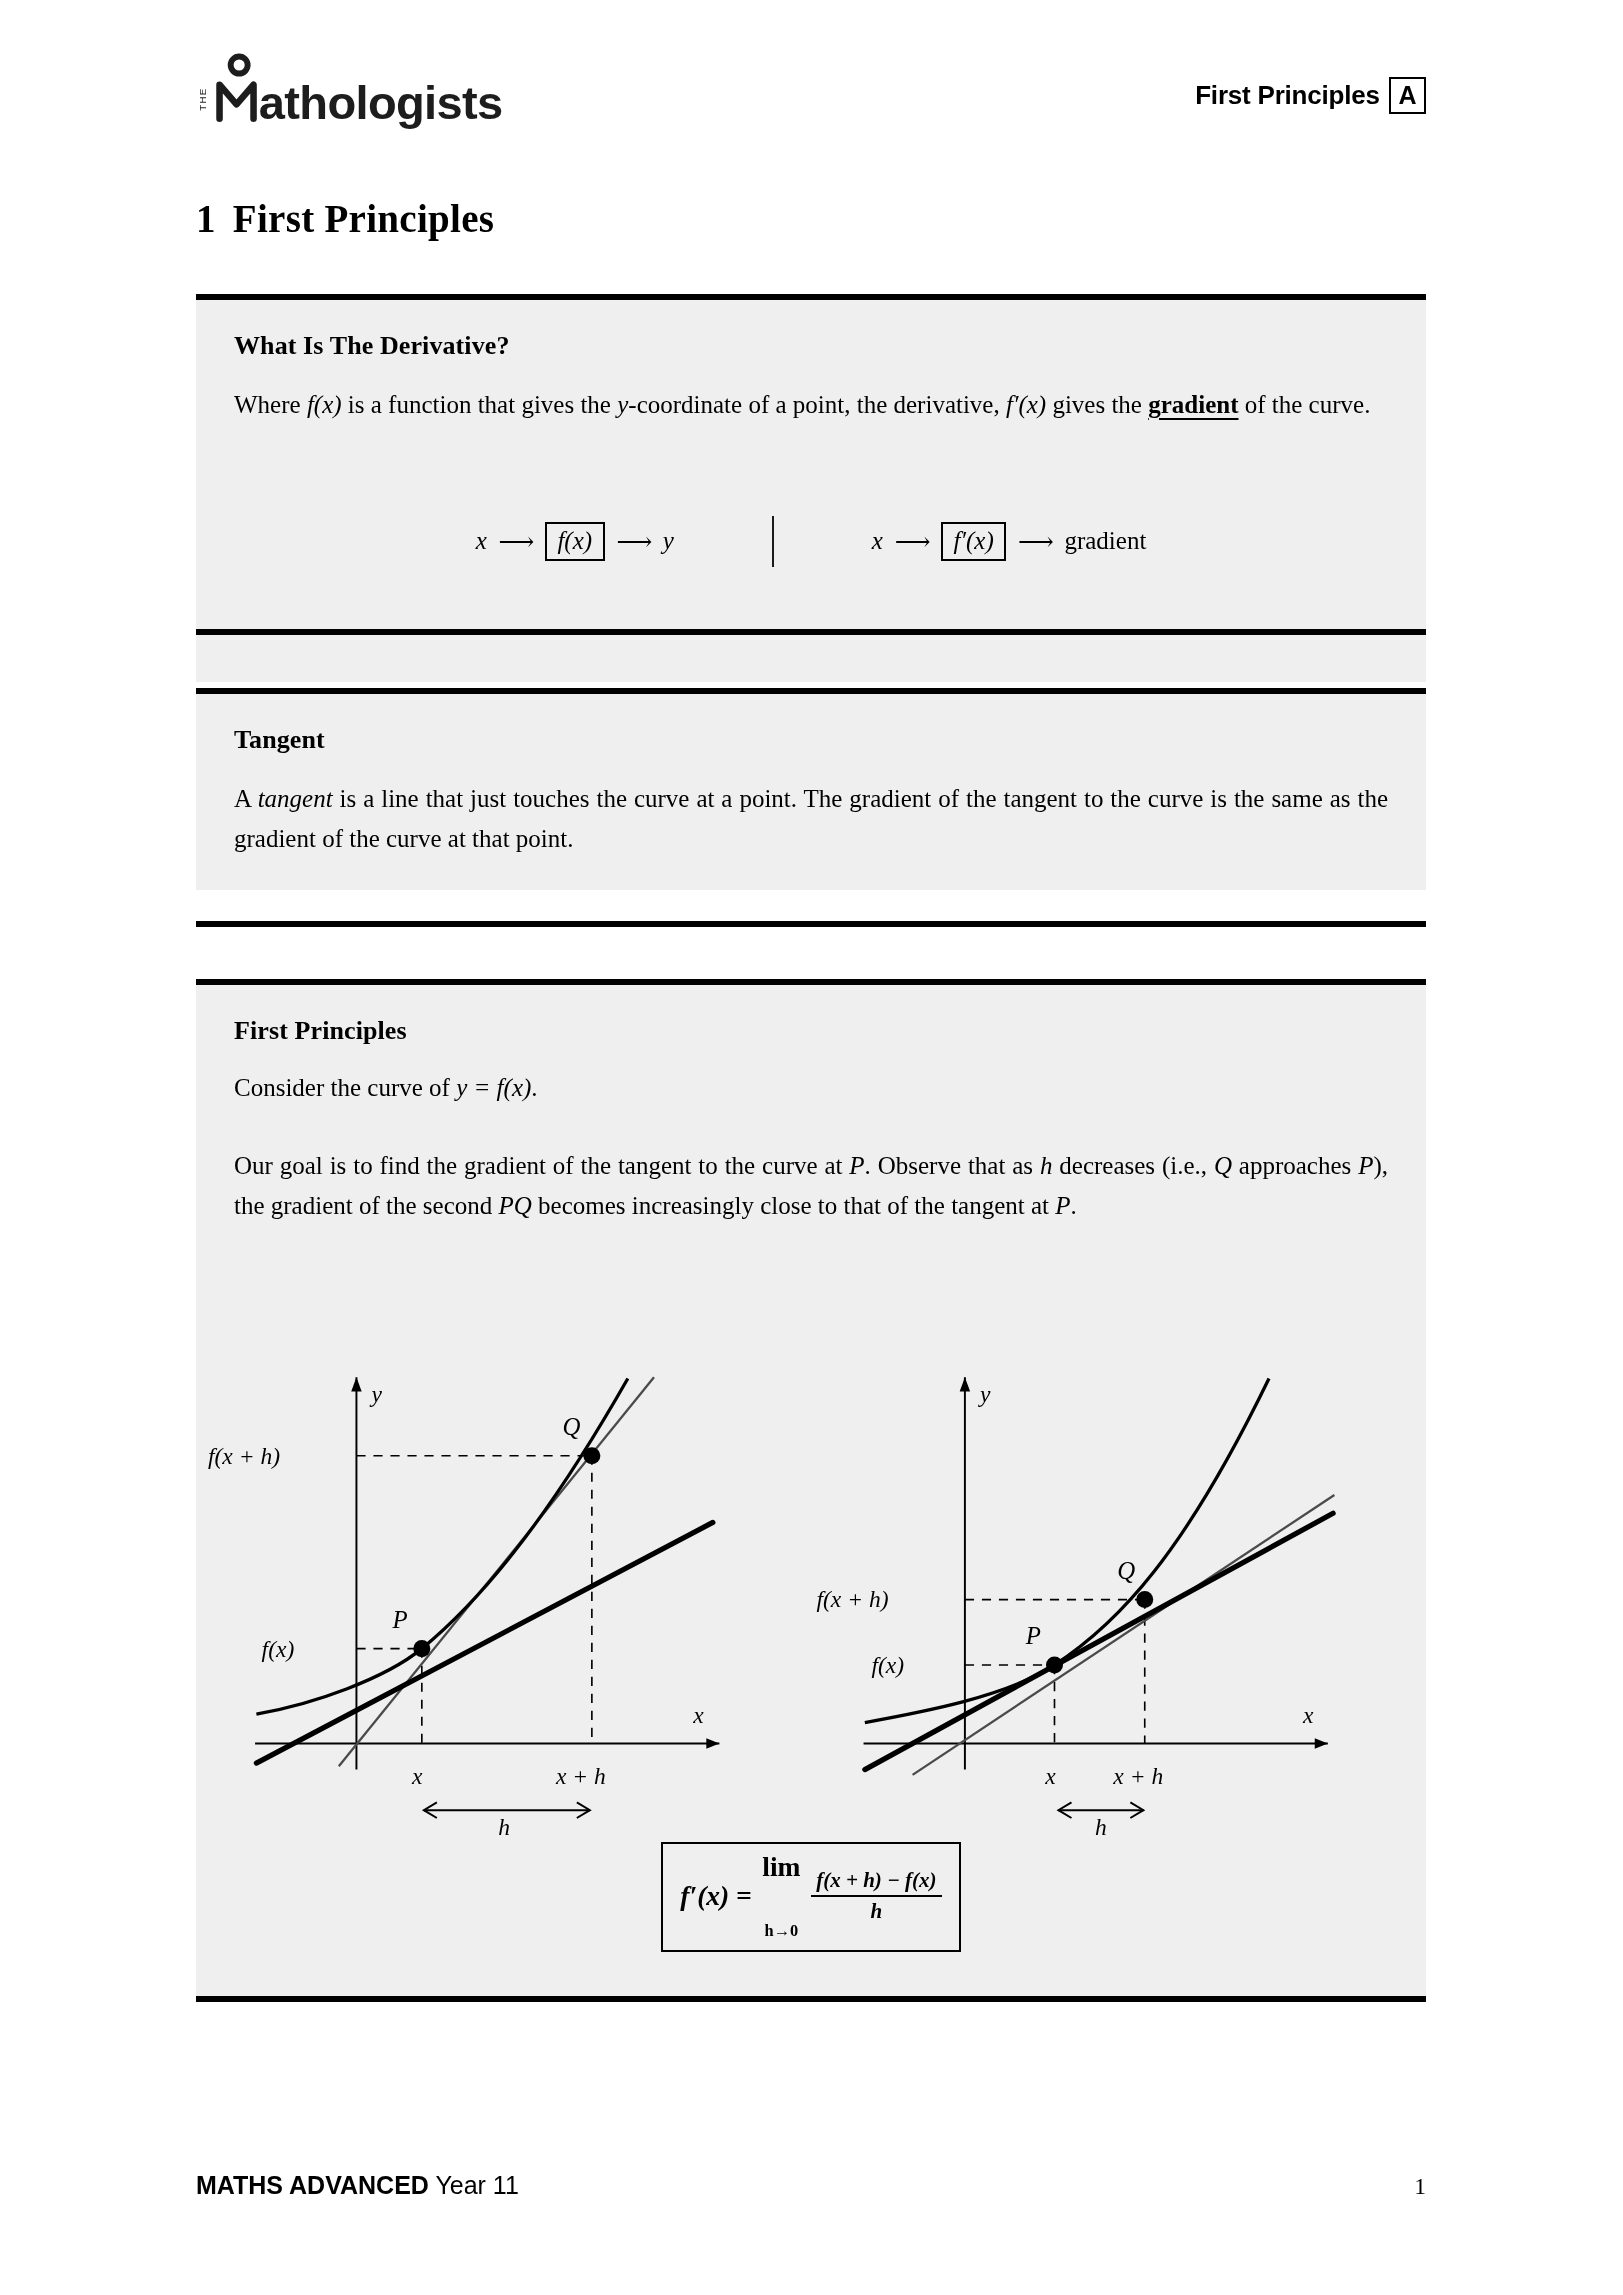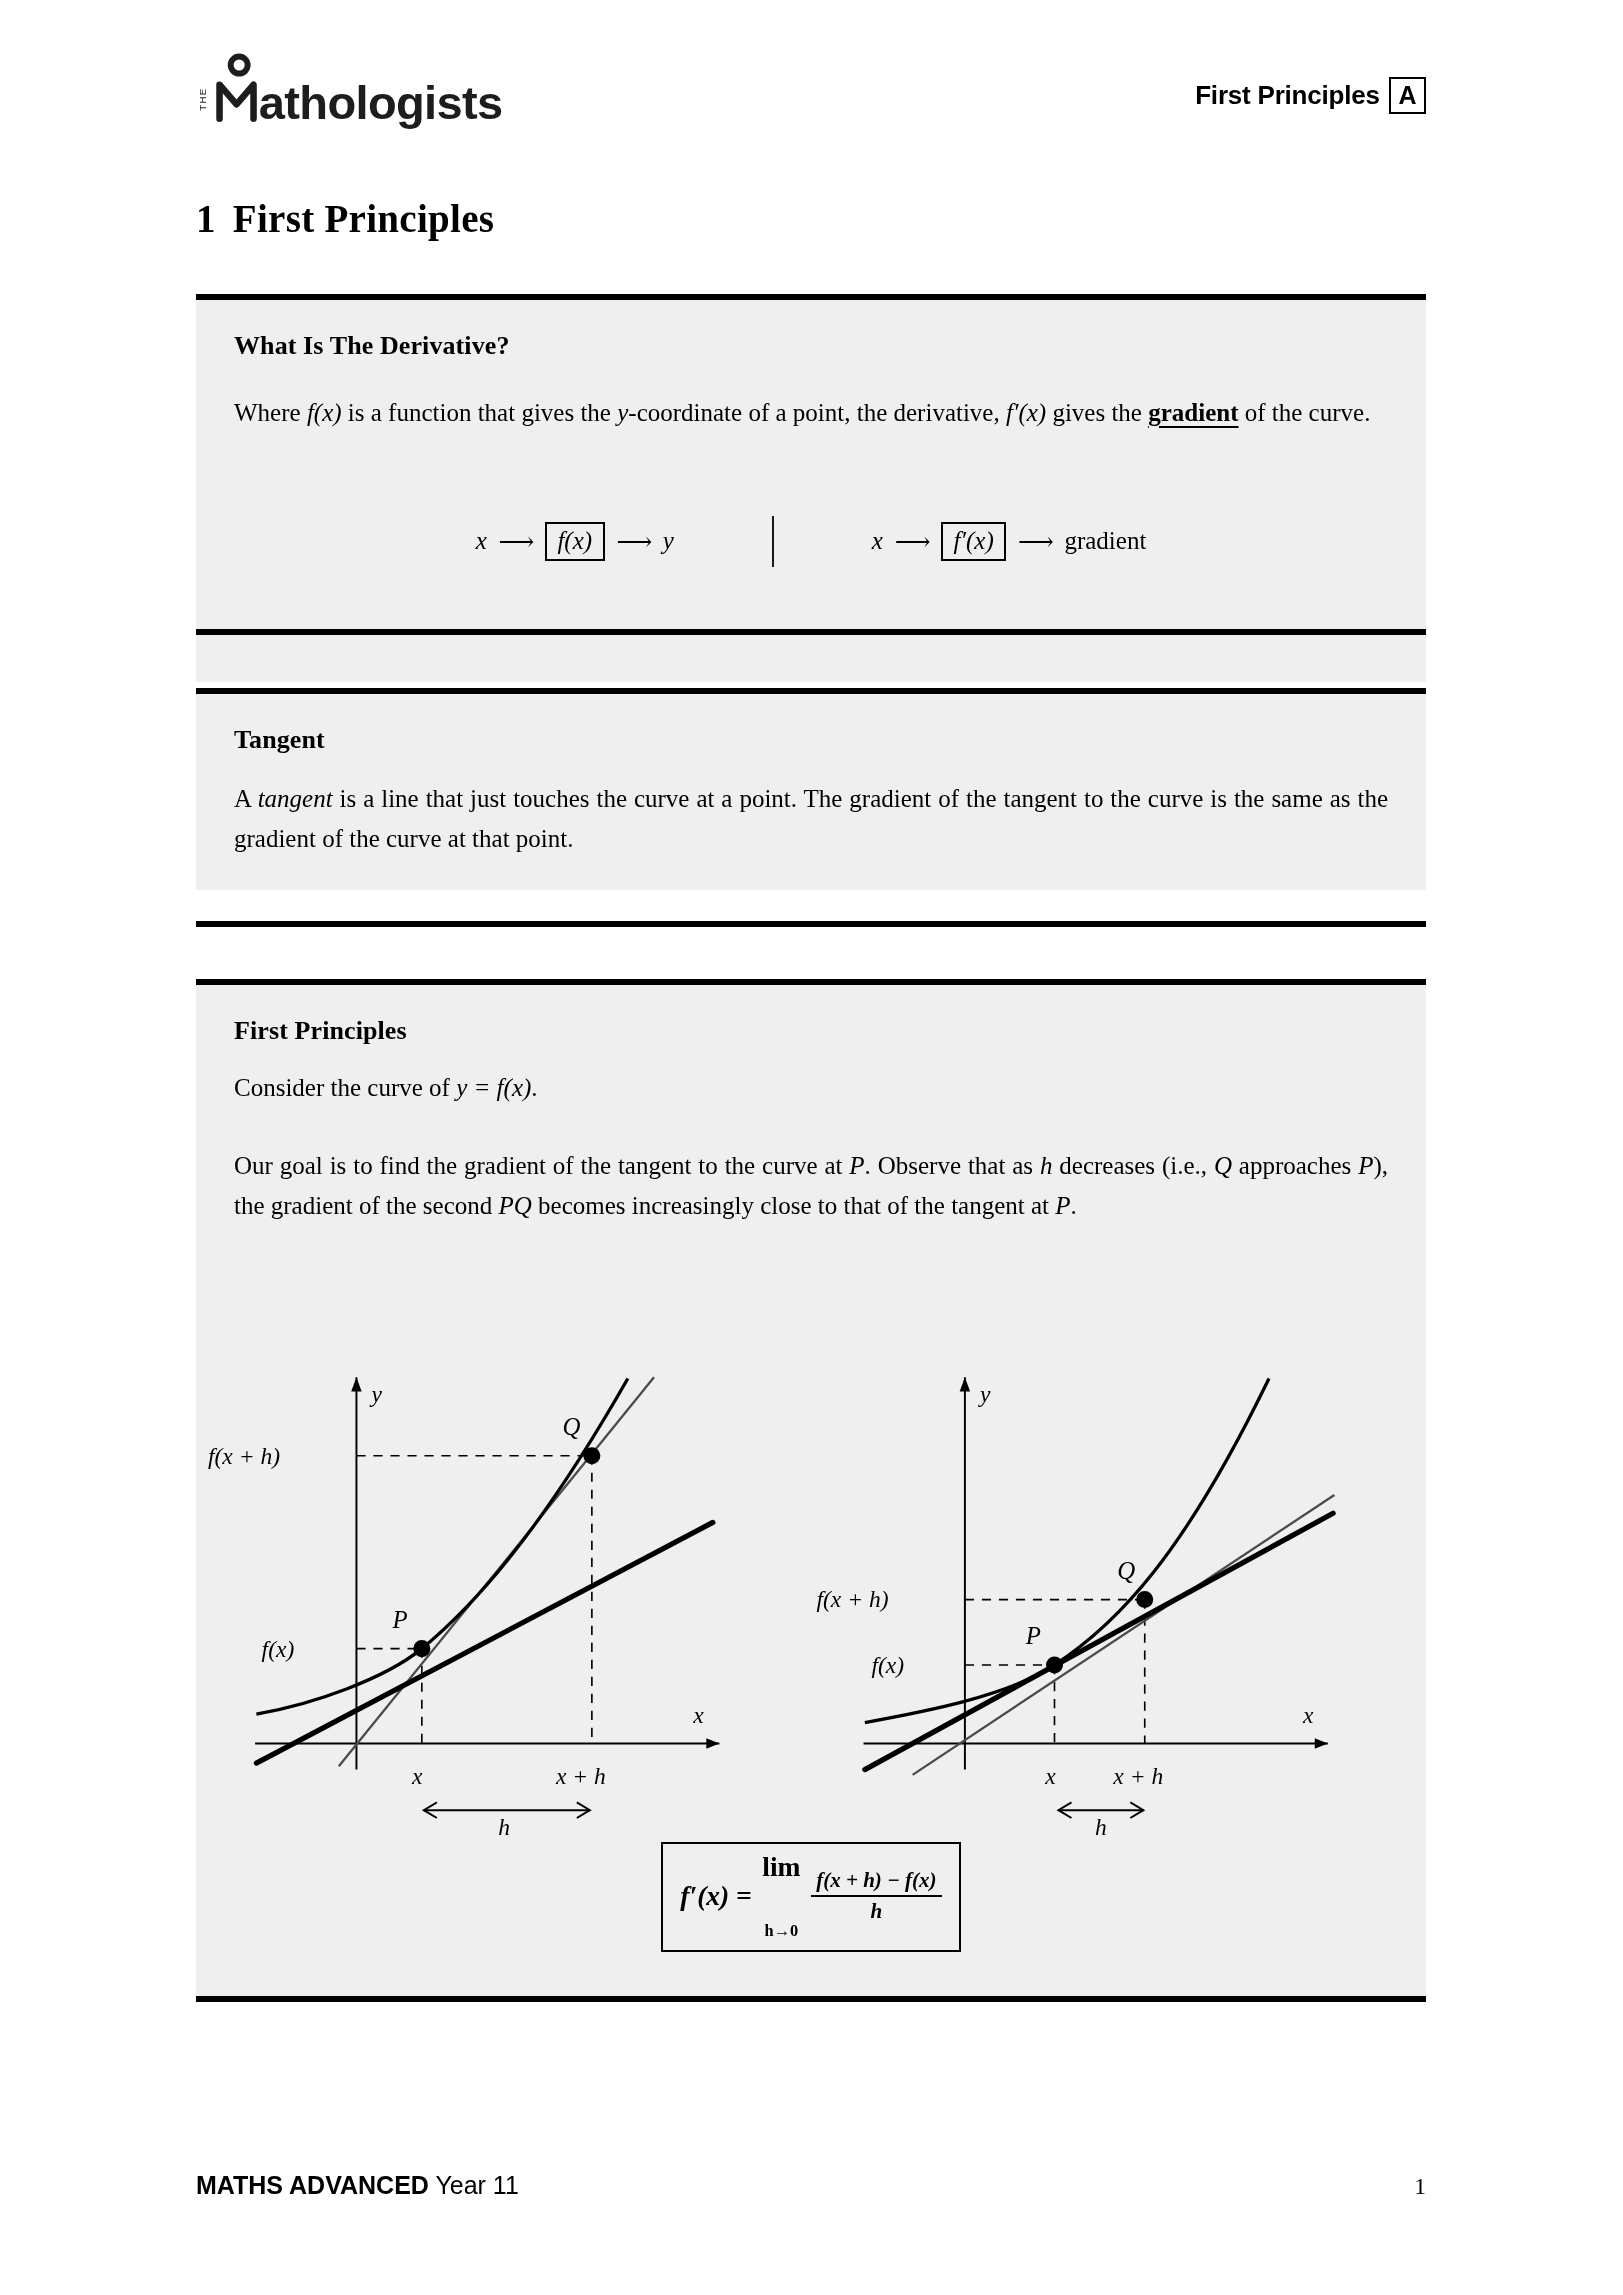--- a/index.html
+++ b/index.html
@@ -117,7 +117,7 @@
   <div class="box" style="top:300px; height:382px;">
     <div class="pad" style="padding-top:31px;">
       <div class="box-title">What Is The Derivative?</div>
-      <div class="box-body" style="margin-top:32px;">
+      <div class="box-body" style="margin-top:24px;">
         <span>Where </span><i class="m">f(x)</i><span> is a function that gives the </span><i class="m">y</i><span>-coordinate of a point, the derivative, </span><i class="m">f′(x)</i><span> gives the </span><span class="u-bold">gradient</span><span> of the curve.</span>
       </div>
     </div>

